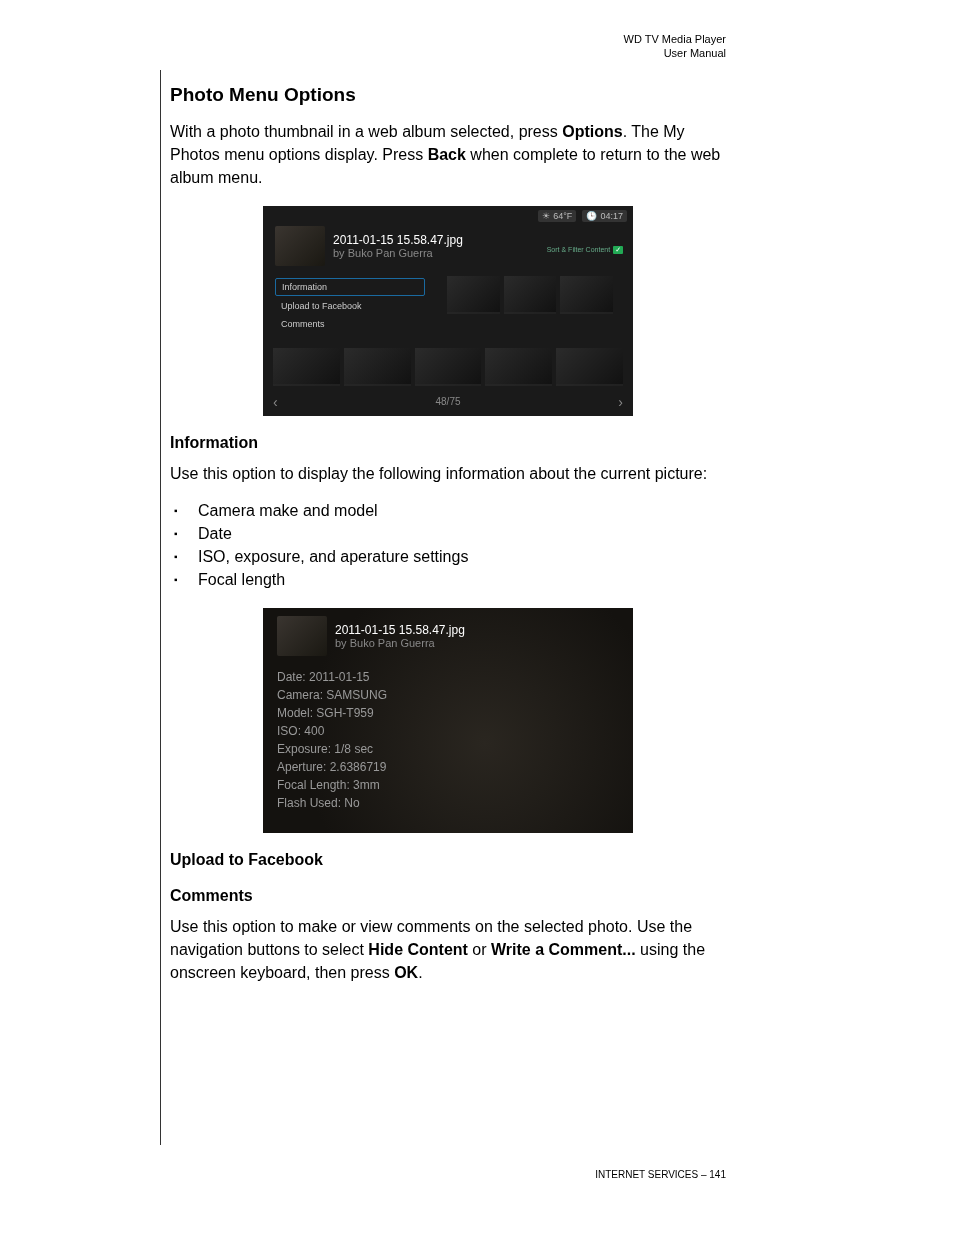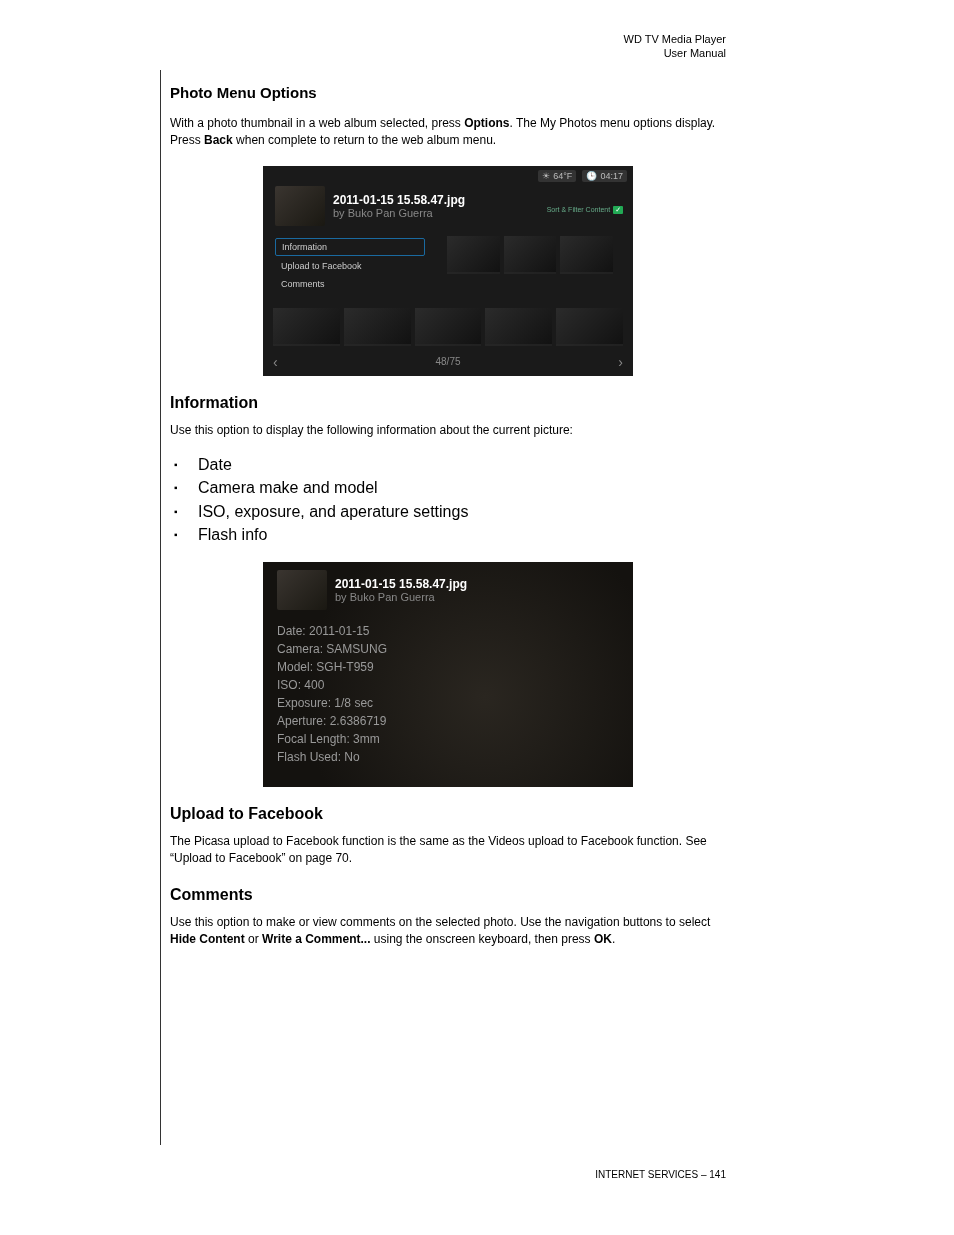--- a/index.html
+++ b/index.html
@@ -39,7 +39,7 @@
     padding-top: 52px;
   }
   h2.section-title {
-    font-size: 15px;
+    font-size: 19px;
     font-weight: bold;
     margin: 0 0 14px 0;
   }

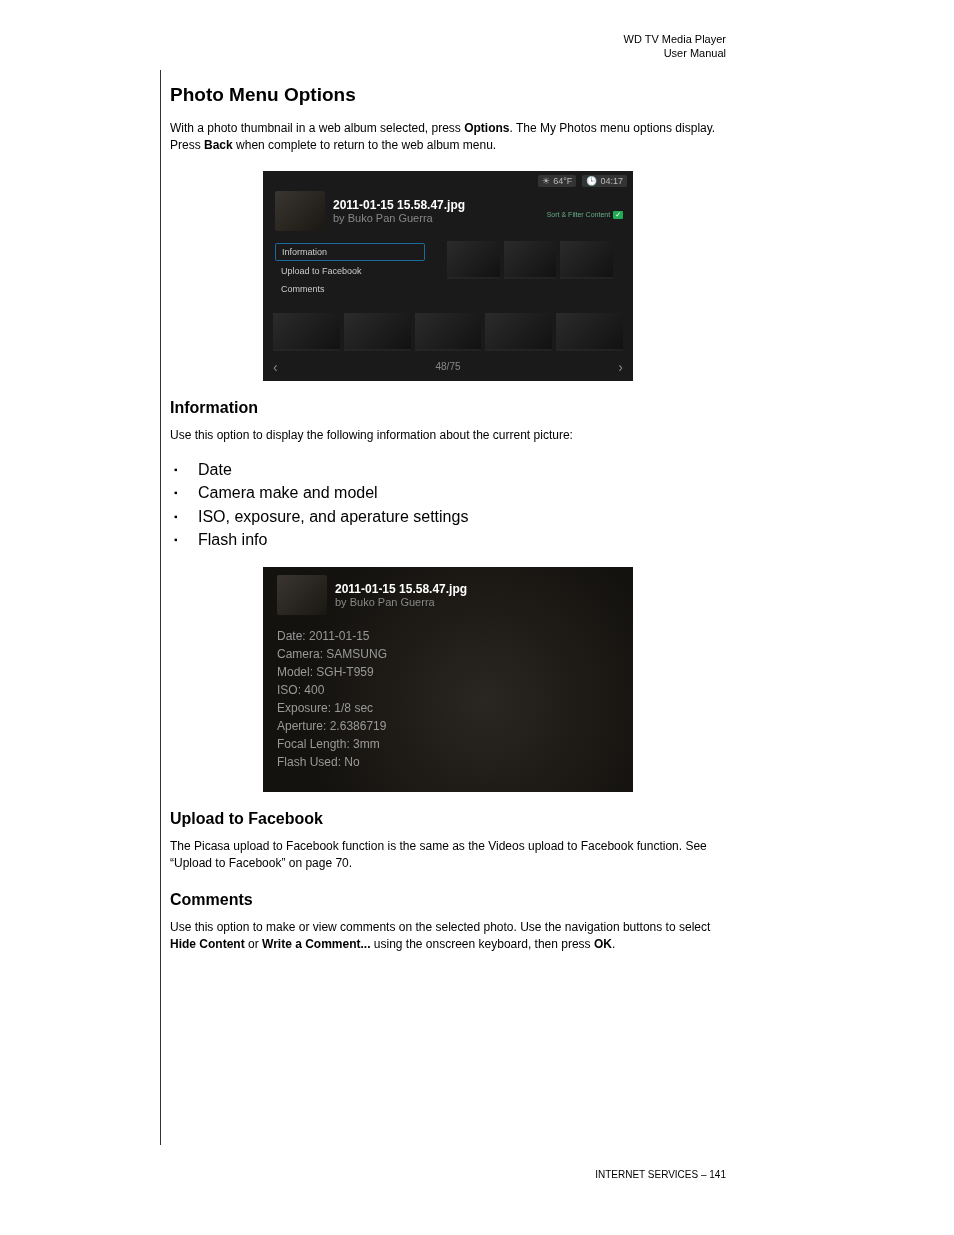--- a/index.html
+++ b/index.html
@@ -44,7 +44,7 @@
     margin: 0 0 14px 0;
   }
   p.body {
-    font-size: 12px;
+    font-size: 16px;
     line-height: 1.45;
     margin: 0 0 14px 0;
   }

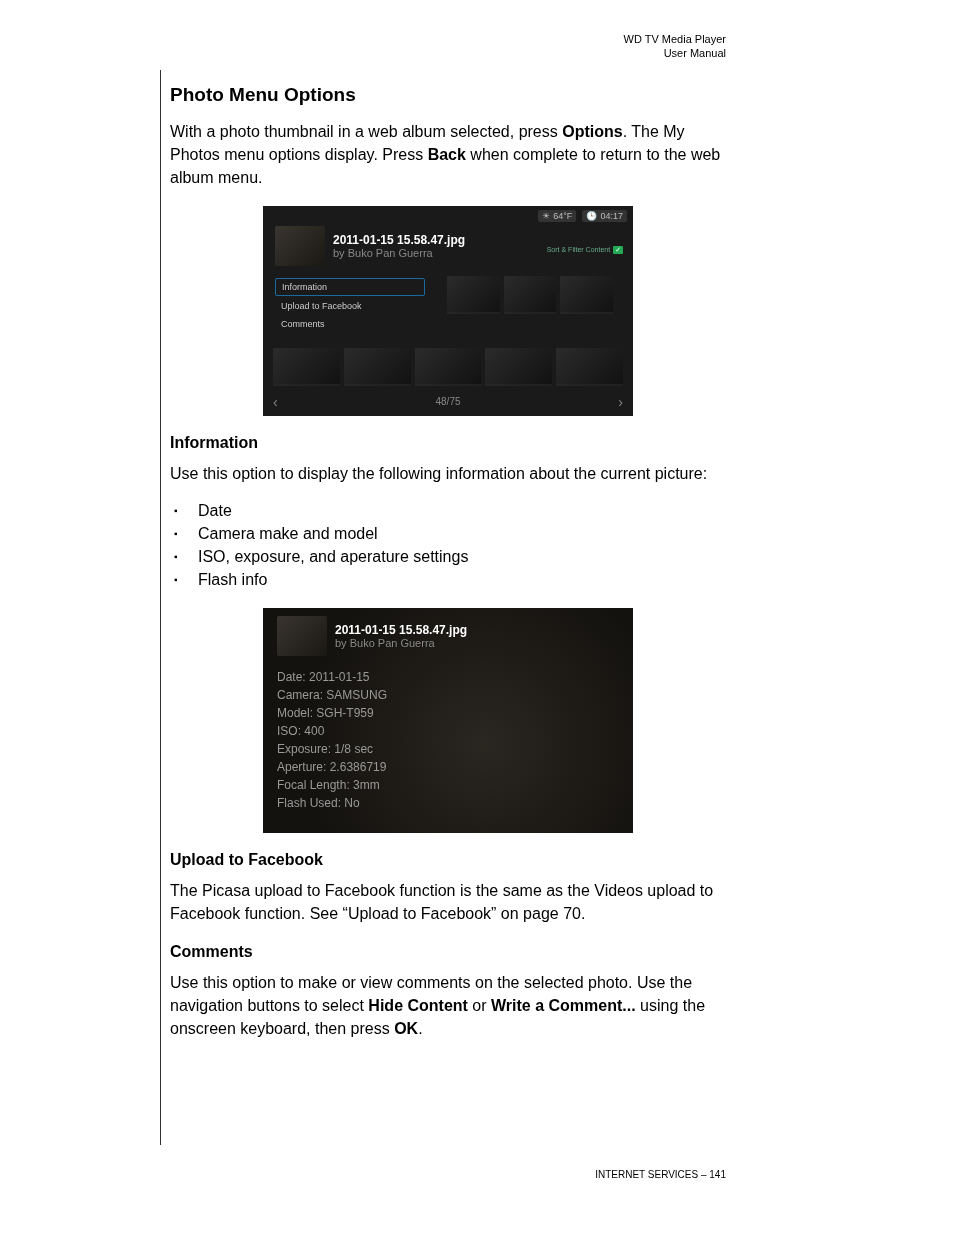--- a/index.html
+++ b/index.html
@@ -107,7 +107,7 @@
     background: linear-gradient(135deg,#3a3530,#1a1812);
     border-radius: 2px;
   }
-  .shot-title { color:#fff; font-size:12px;font-weight:bold; }
+  .shot-title { color:#fff; font-size:12px; }
   .shot-byline { color:#888; font-size:11px; }
   .menu-list {
     padding: 4px 12px 8px 12px;

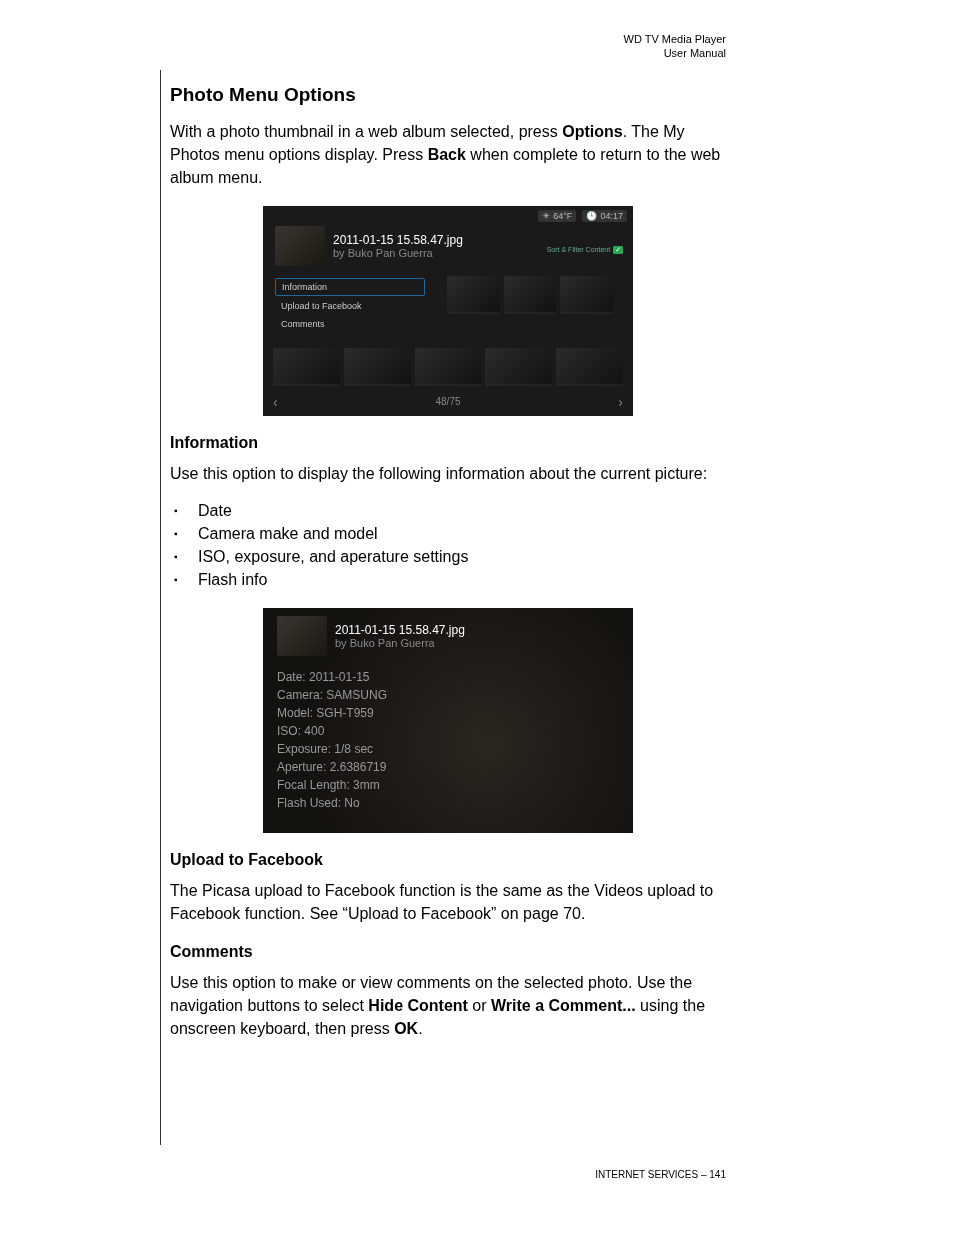--- a/index.html
+++ b/index.html
@@ -264,8 +264,8 @@
     <h3 class="subhead">Information</h3>
     <p class="body">Use this option to display the following information about the current picture:</p>
     <ul class="bullets">
+      <li>Camera make and model</li>
       <li>Date</li>
-      <li>Camera make and model</li>
       <li>ISO, exposure, and aperature settings</li>
       <li>Flash info</li>
     </ul>

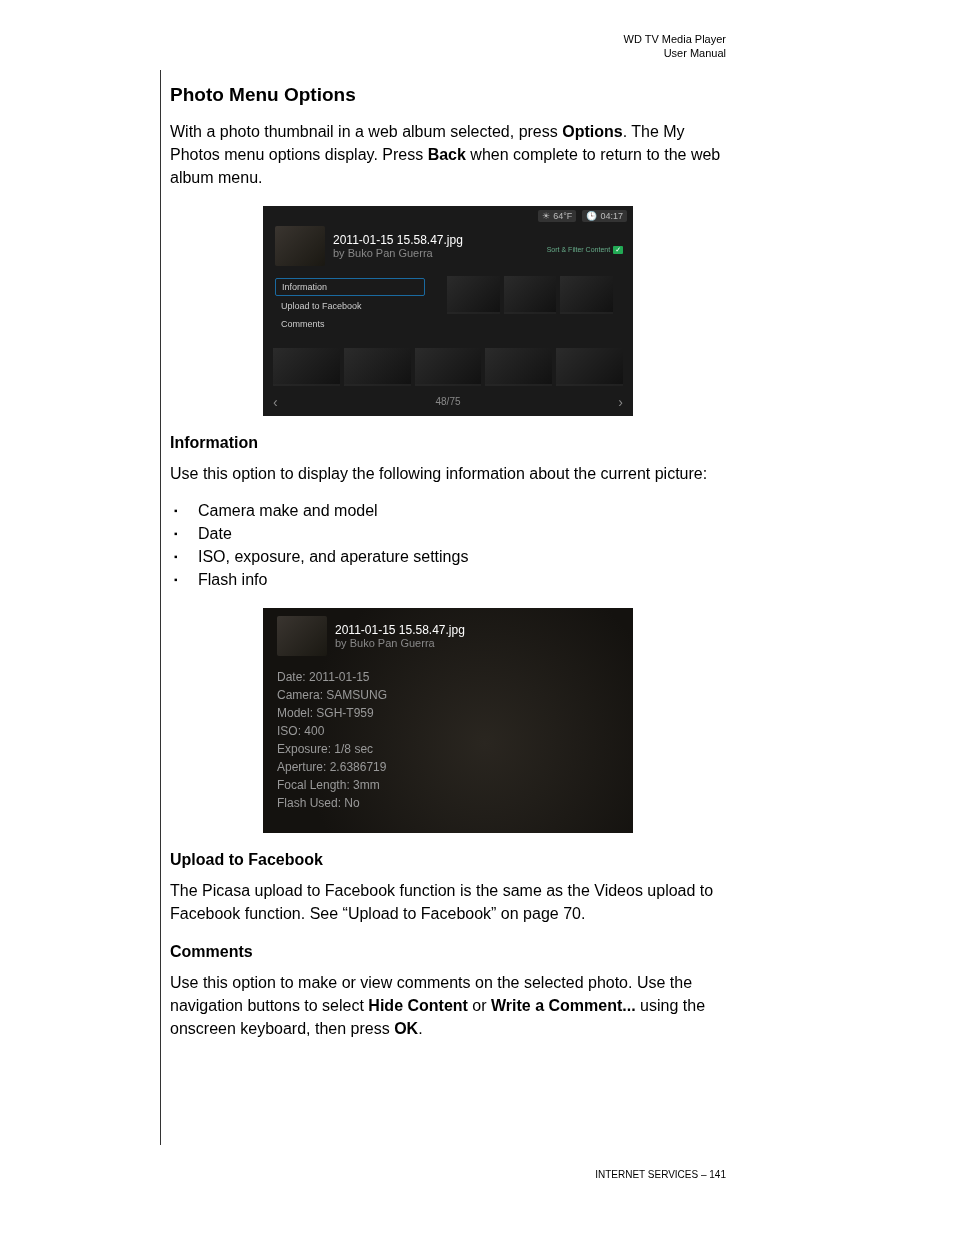--- a/index.html
+++ b/index.html
@@ -267,6 +267,7 @@
       <li>Camera make and model</li>
       <li>Date</li>
       <li>ISO, exposure, and aperature settings</li>
+      <li>Focal length</li>
       <li>Flash info</li>
     </ul>
 

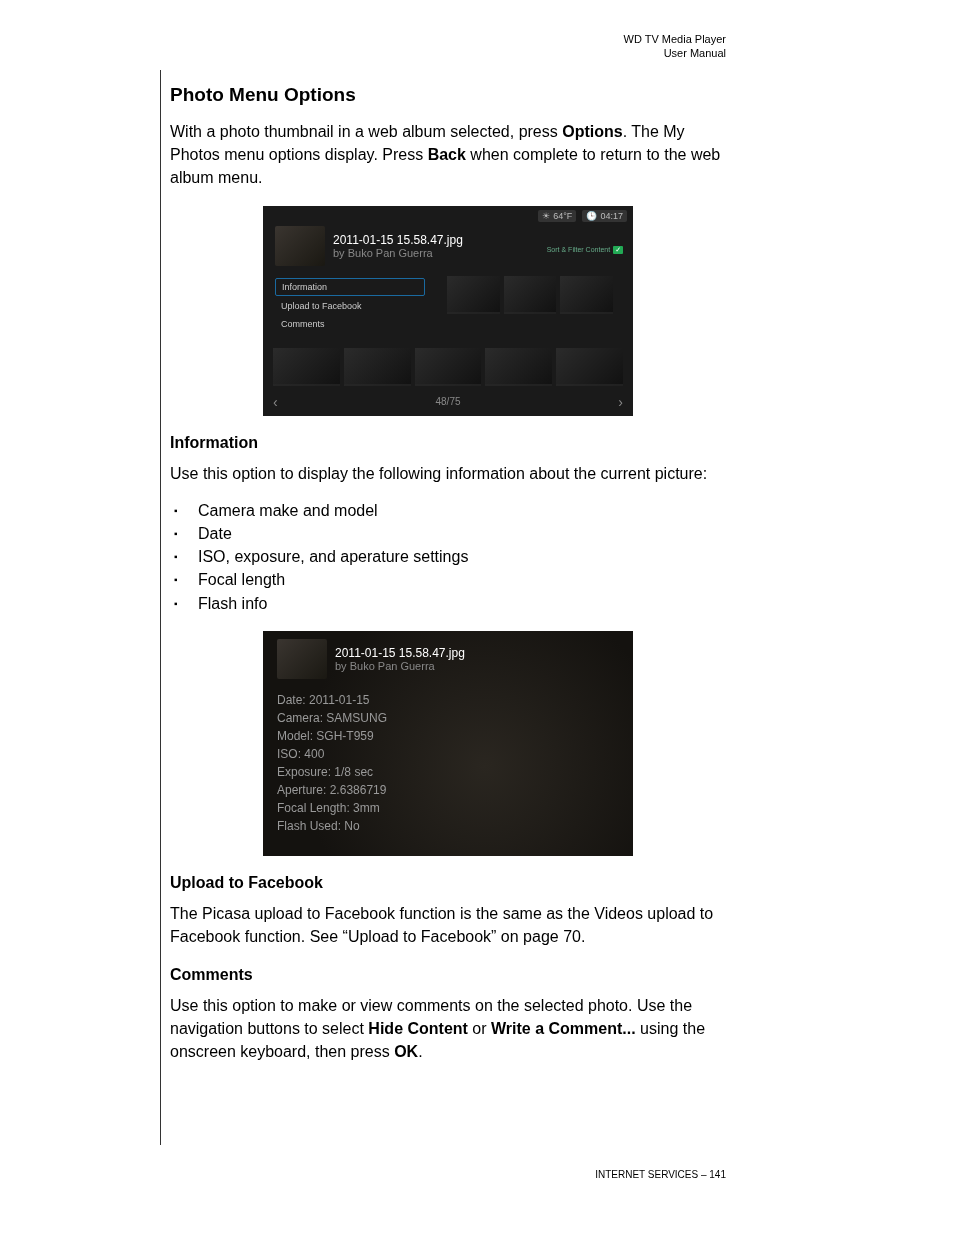--- a/index.html
+++ b/index.html
@@ -268,7 +268,6 @@
       <li>Date</li>
       <li>ISO, exposure, and aperature settings</li>
       <li>Focal length</li>
-      <li>Flash info</li>
     </ul>
 
     <div class="figure-wrap">

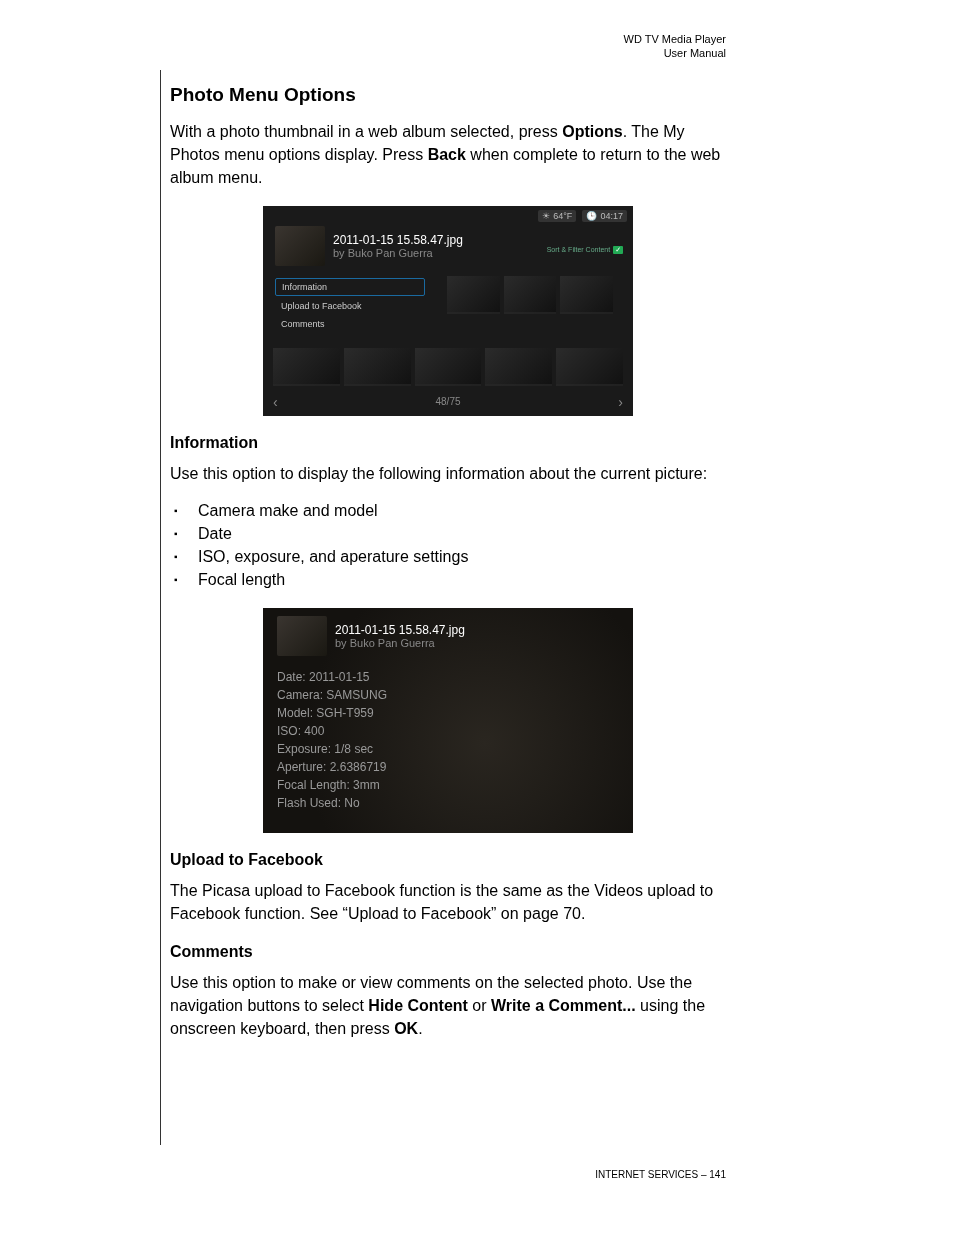--- a/index.html
+++ b/index.html
@@ -296,7 +296,6 @@
     </div>
 
     <h3 class="subhead">Upload to Facebook</h3>
-    <p class="body">The Picasa upload to Facebook function is the same as the Videos upload to Facebook function. See “Upload to Facebook” on page 70.</p>
 
     <h3 class="subhead">Comments</h3>
     <p class="body">

